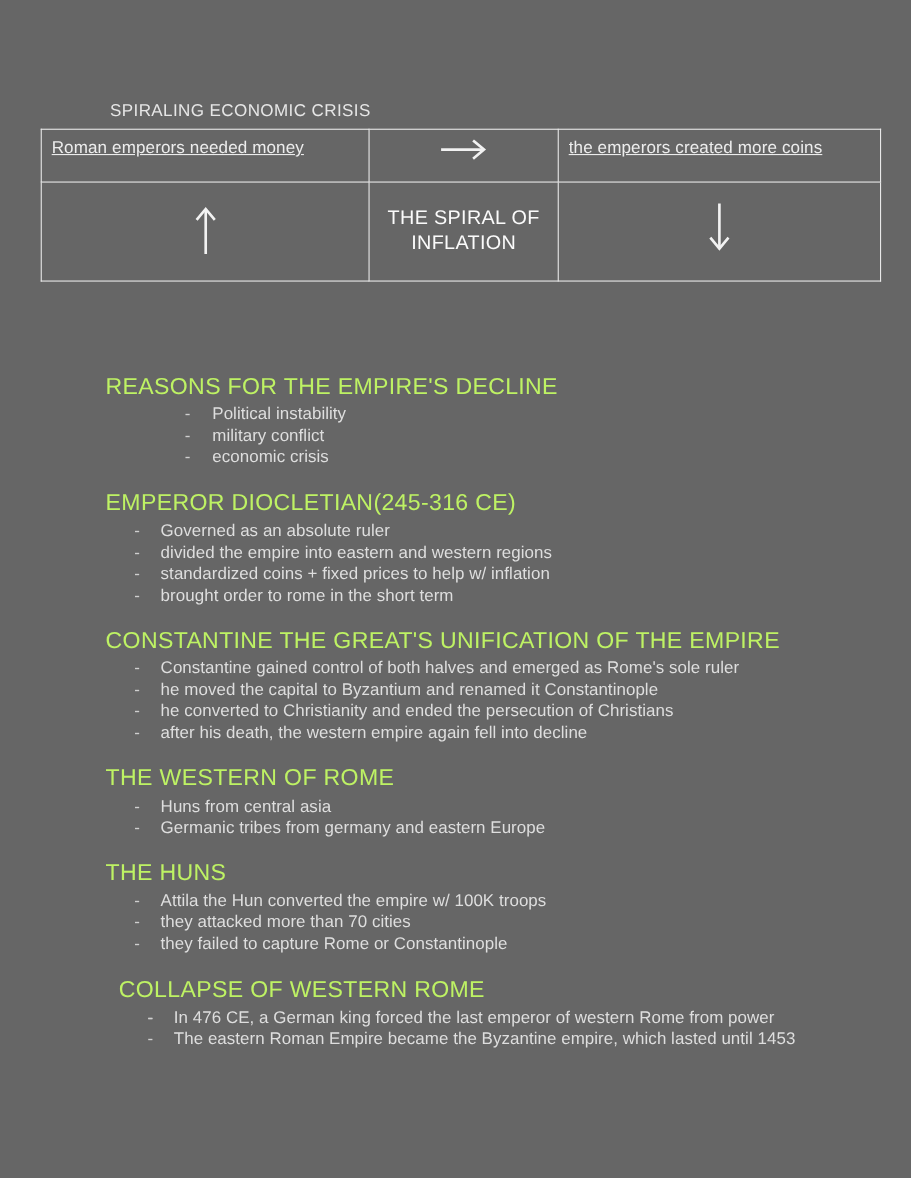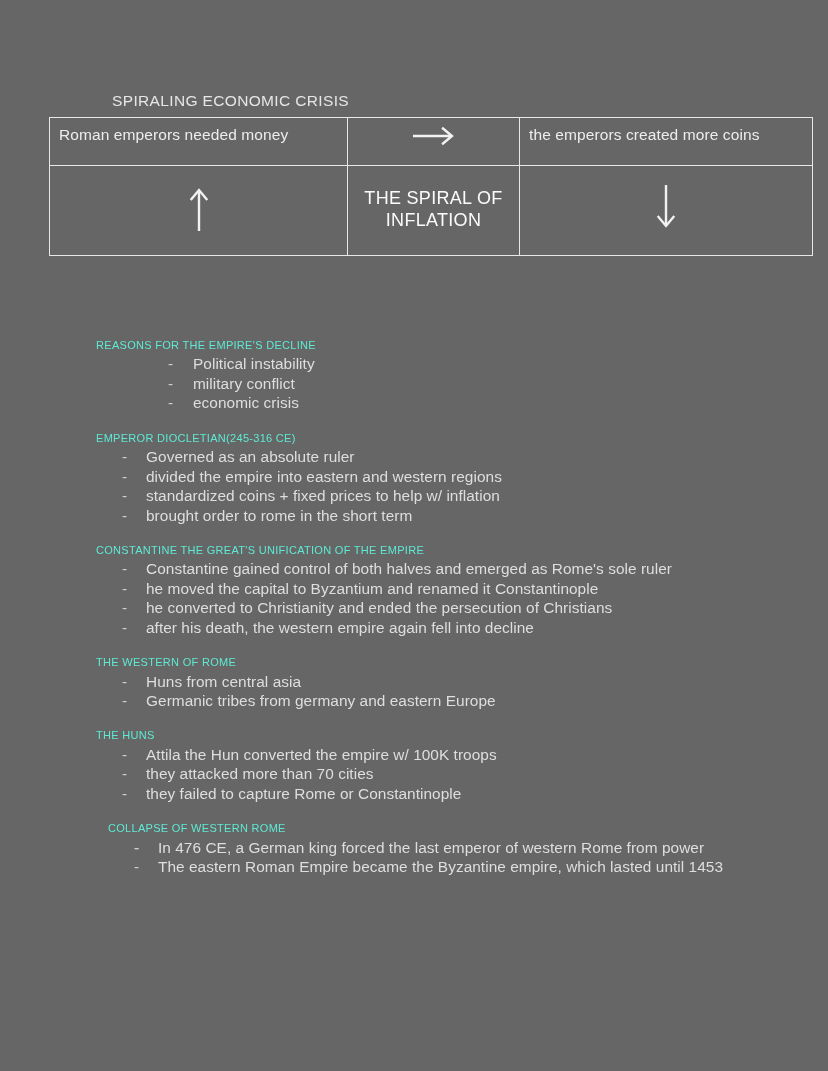--- a/index.html
+++ b/index.html
@@ -20,7 +20,7 @@
   
   .diagram-wrap {
     position: absolute;
-    left: 49px;
+    left: 37px;
     top: 92px;
     width: 763px;
   }

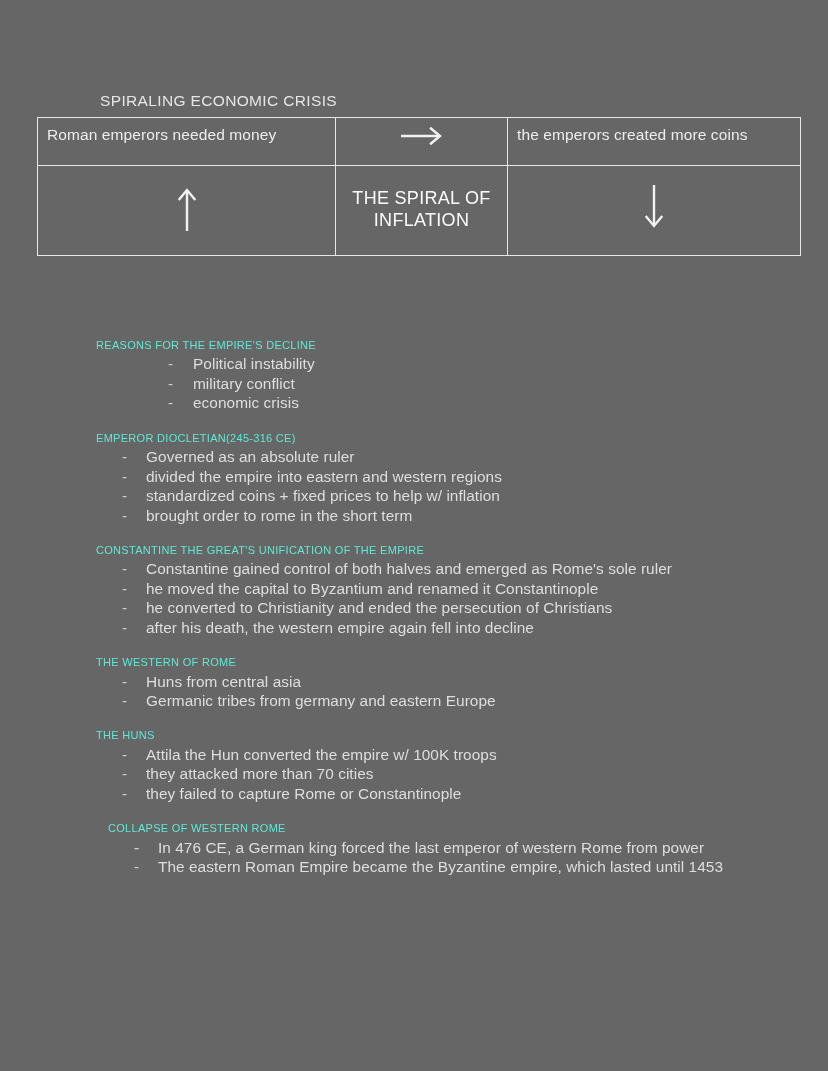--- a/index.html
+++ b/index.html
@@ -48,7 +48,7 @@
   .col-right  { width: 293px; }
 
   .row-tall td { height: 74px; vertical-align: middle; }
-  .row-short td { height: 32px; }
+  .row-short td { height: 32px; text-decoration: underline; }
 
   .cell-text {
     font-size: 15.5px;

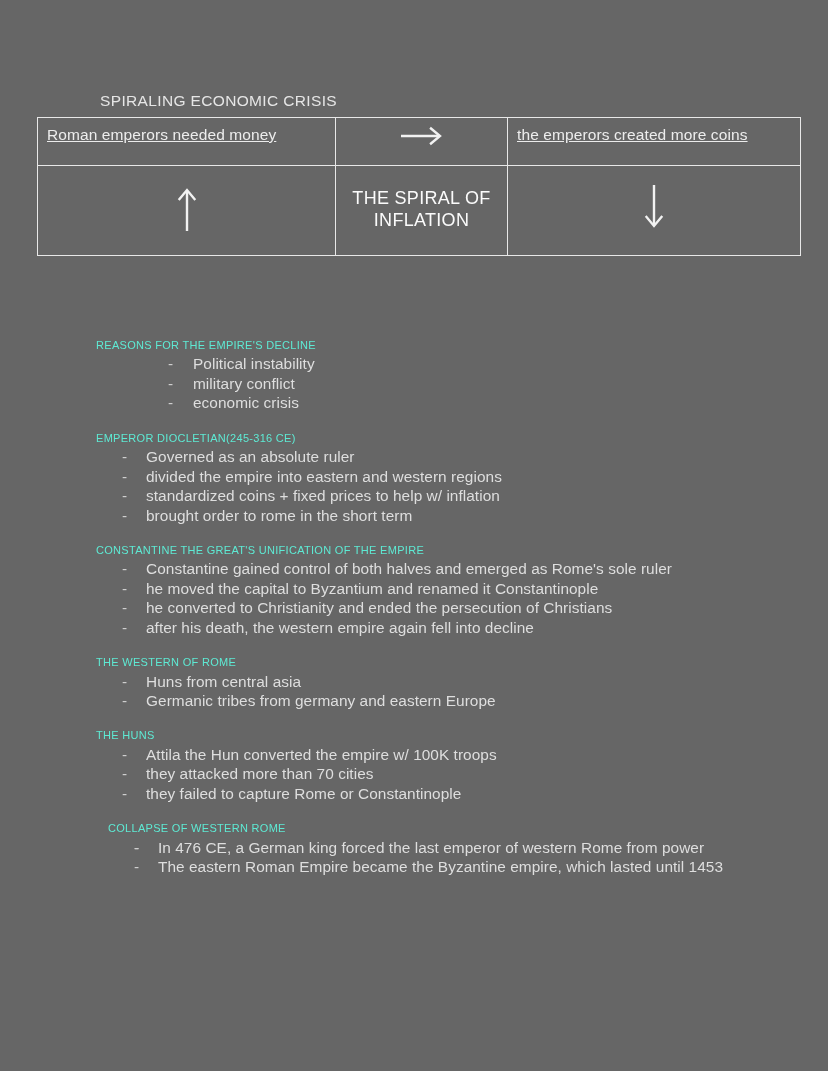--- a/index.html
+++ b/index.html
@@ -90,9 +90,9 @@
   .note-section:last-child { margin-bottom: 0; margin-left: 12px; }
 
   .section-head {
-    font-size: 11px;
+    font-size: 21px;
     letter-spacing: 0.3px;
-    color: #5eead4;
+    color: #bef264;
     line-height: 1.3;
     margin-bottom: 2px;
     white-space: nowrap;

